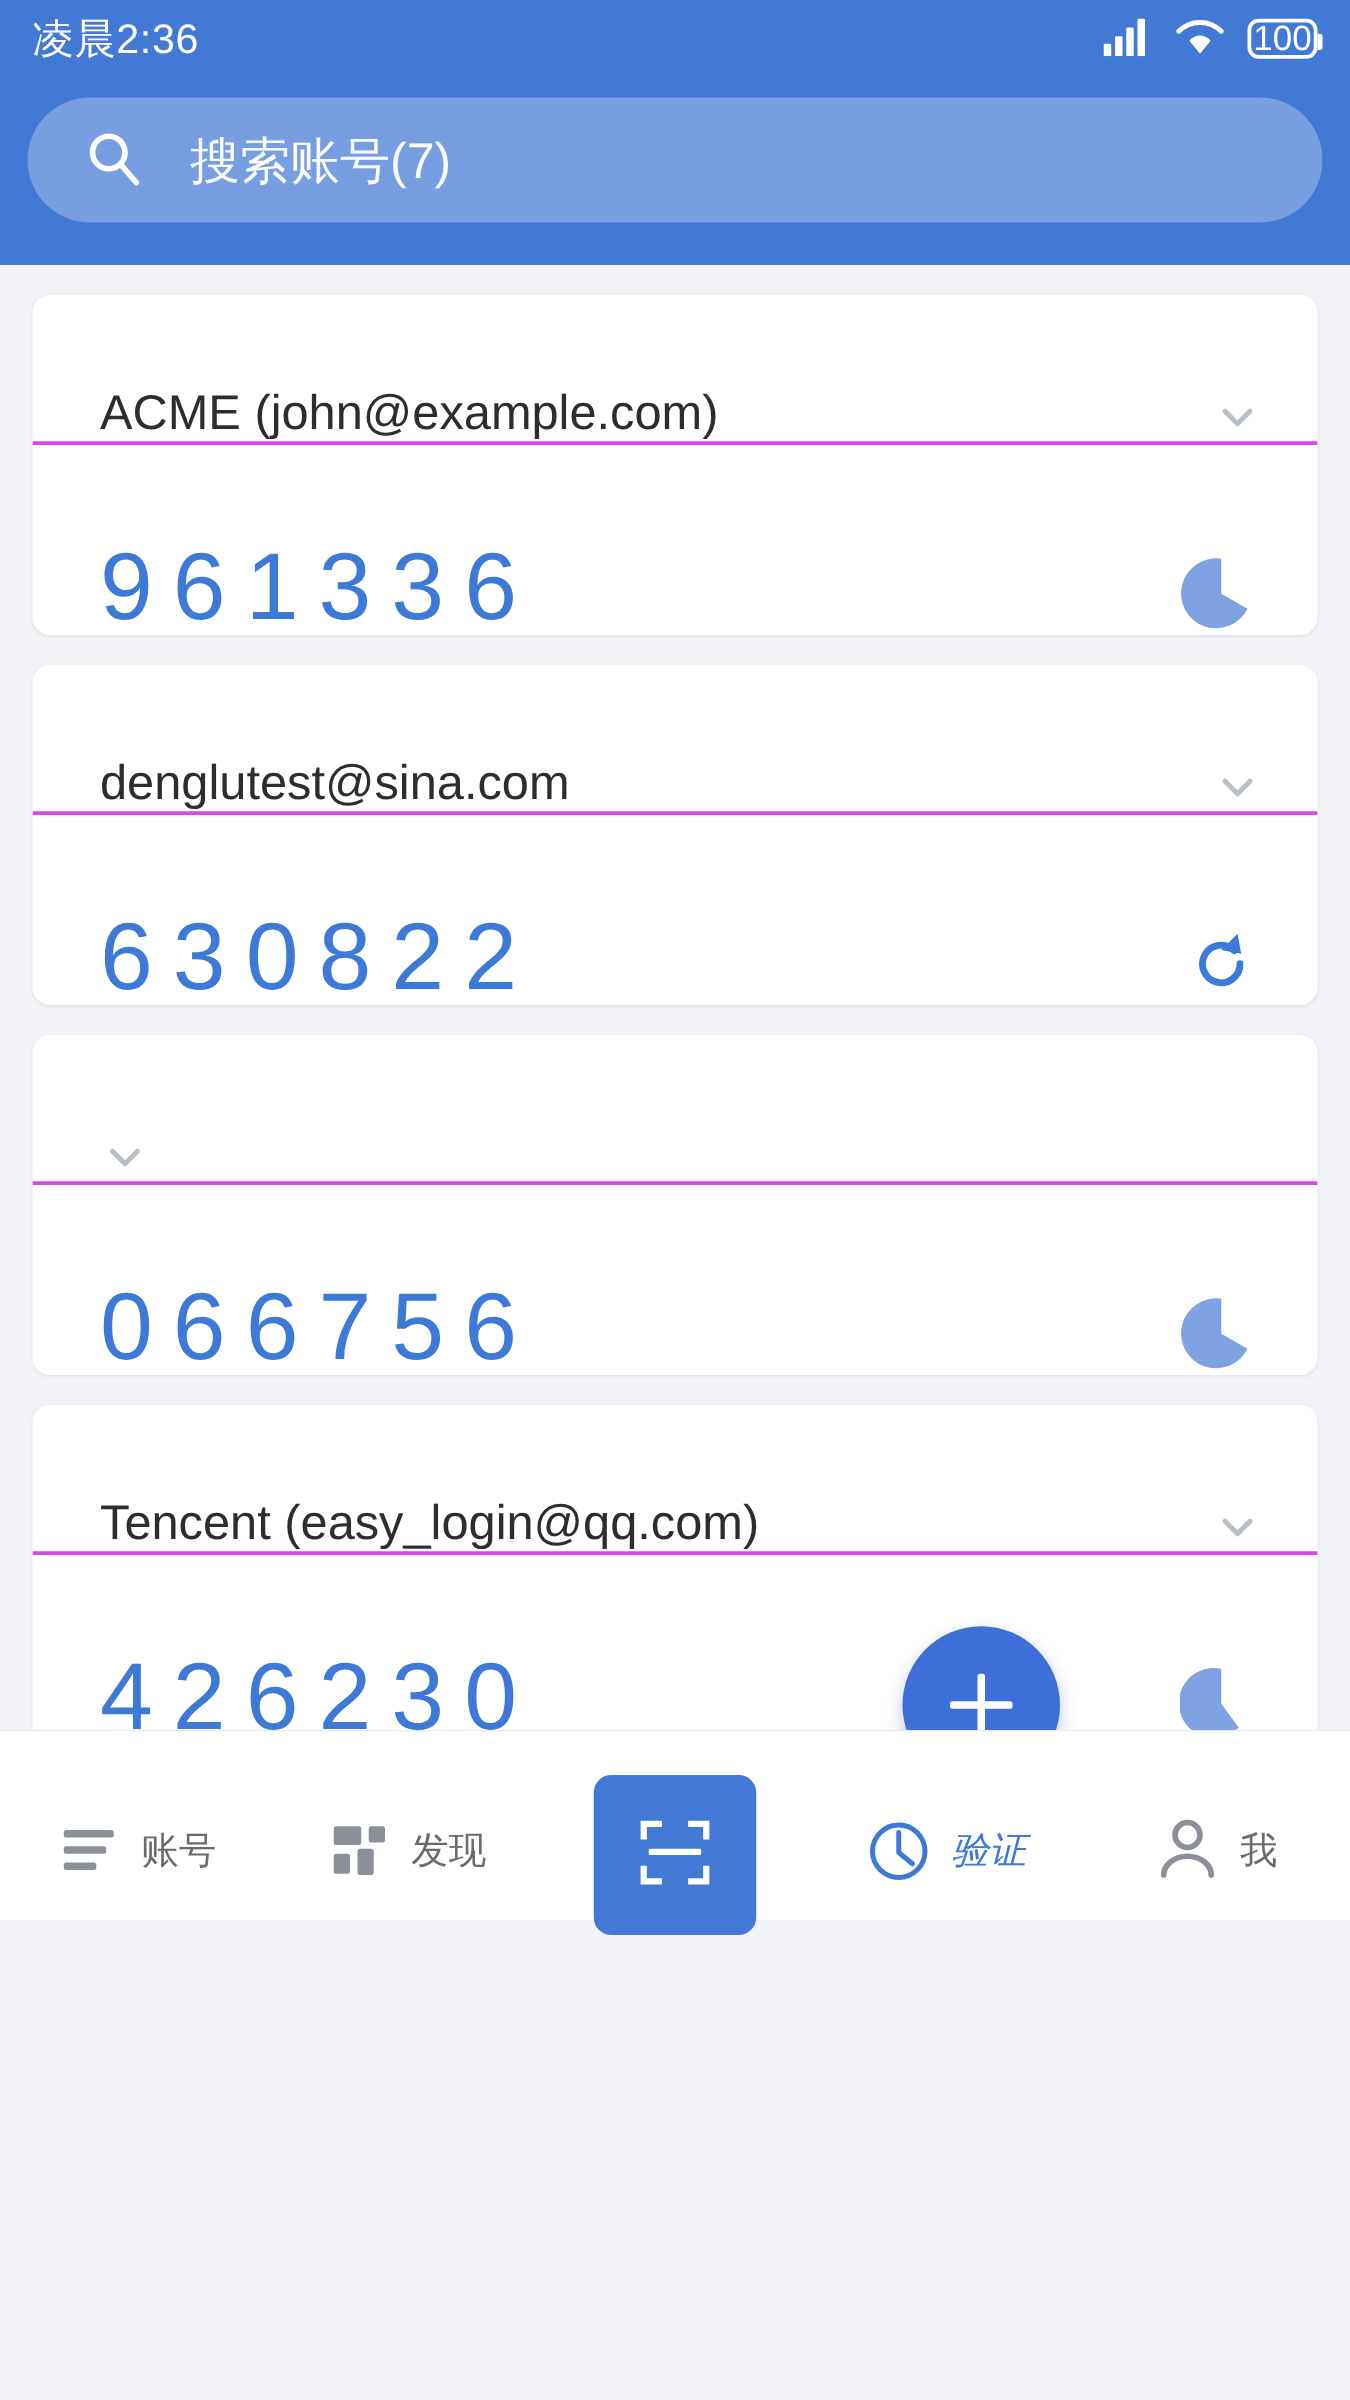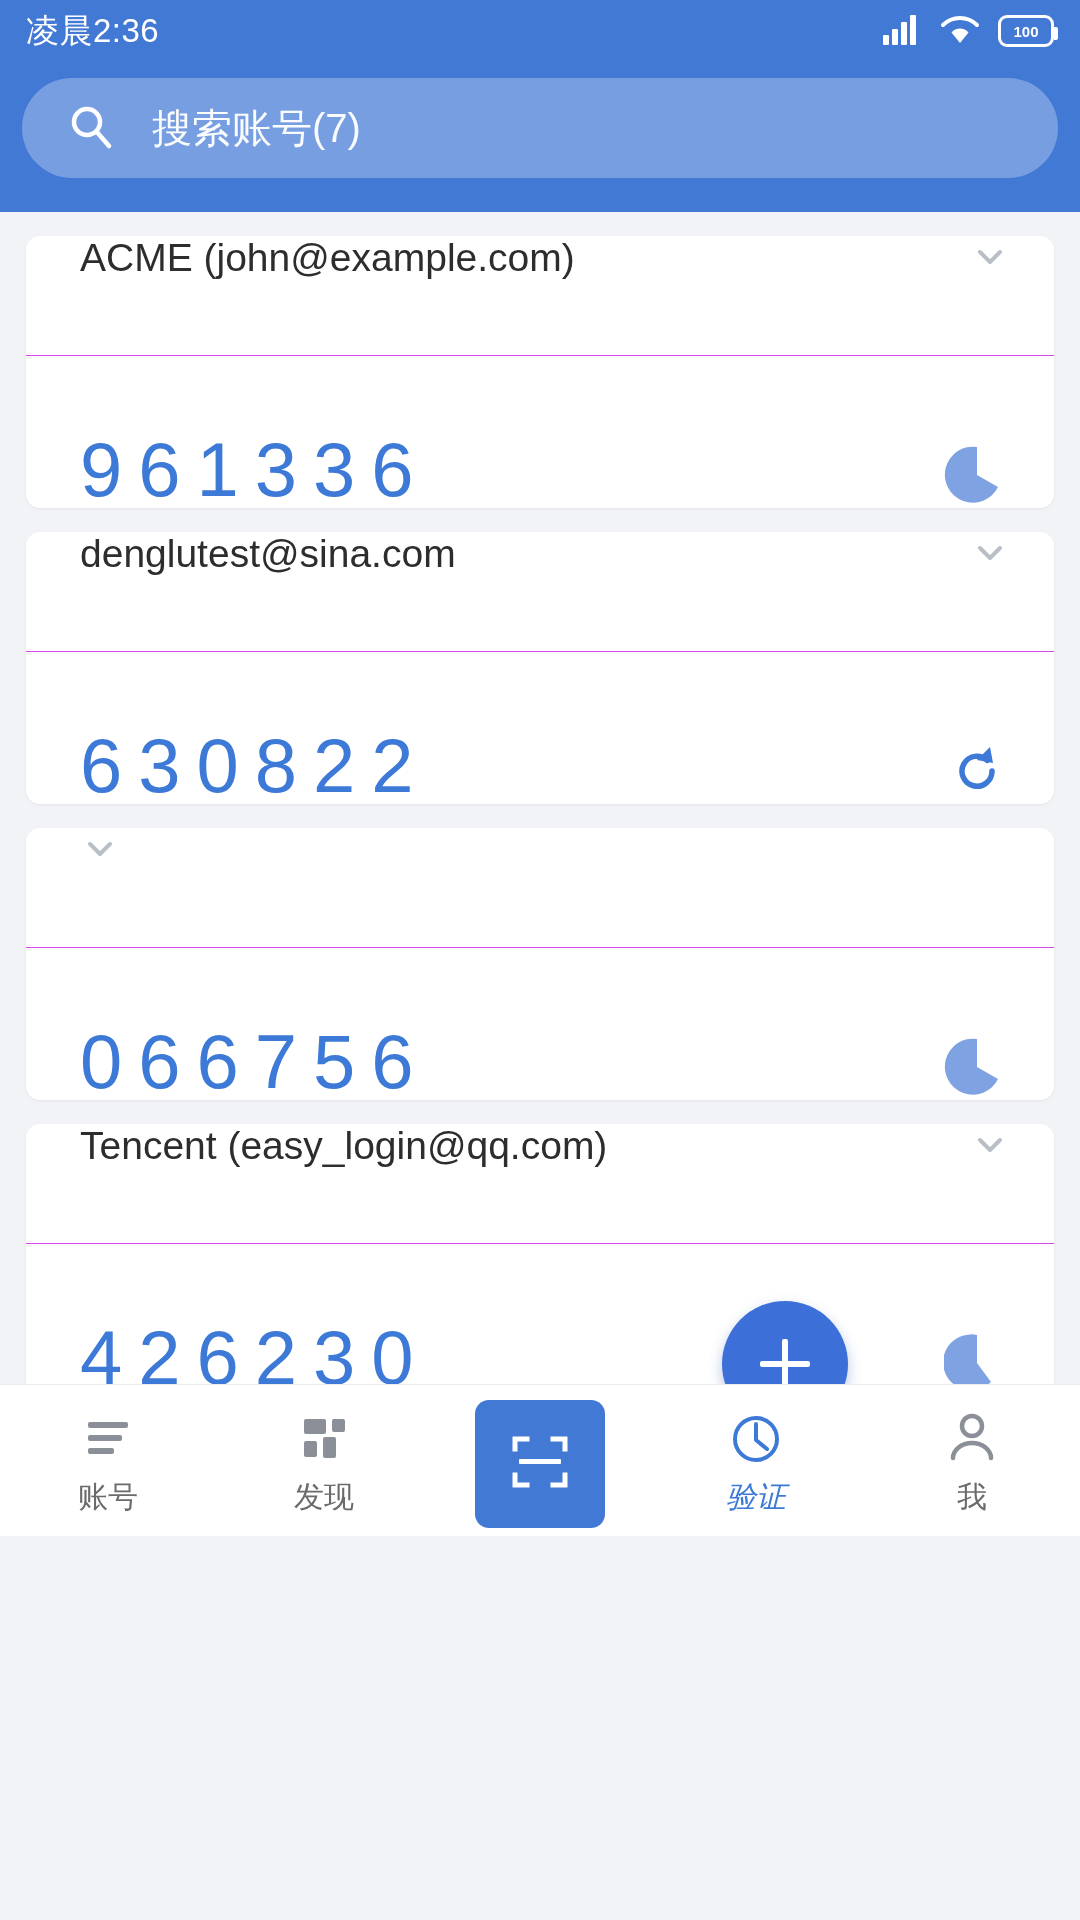--- a/index.html
+++ b/index.html
@@ -37,7 +37,7 @@
     content:""; position:absolute; right:-7px; top:9px;
     width:4px; height:13px; background:#fff; border-radius:0 2px 2px 0;
   }
-  .battery span { color:#fff; font-size:15px; font-weight:bold; line-height:1; }
+  .battery span { color:#fff; font-size:28px; font-weight:normal; line-height:1; }
 
   .searchbar {
     position:absolute; top:78px; left:22px;

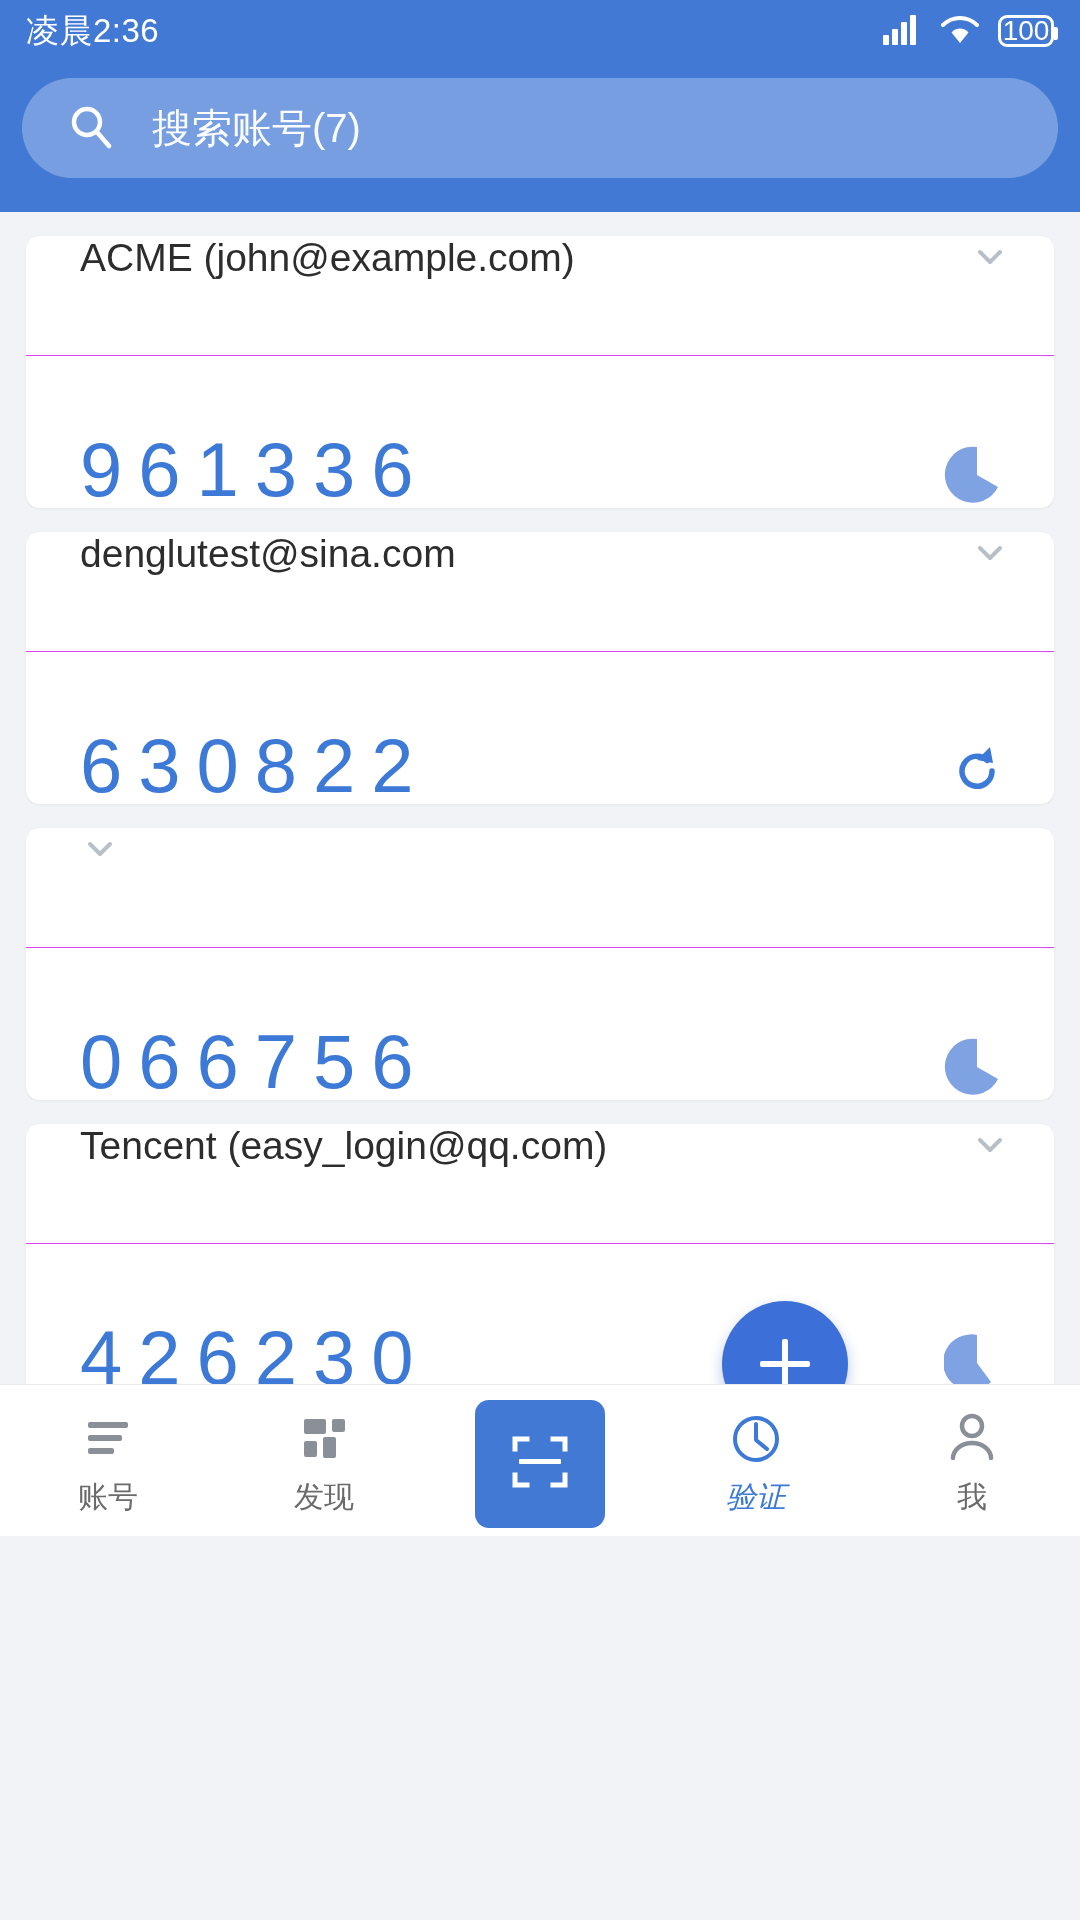--- a/index.html
+++ b/index.html
@@ -59,9 +59,9 @@
     overflow:hidden;
   }
   .card-title-row {
-    height:120px; display:flex; align-items:flex-start;
+    height:120px; display:flex; align-items:flex-end;
     padding:0 44px 0 54px;
-    border-bottom:1px solid #d946ef;
+    border-bottom:3px solid #d946ef;
   }
   .card-title {
     flex:1; font-size:39px; color:#2d2d2d;

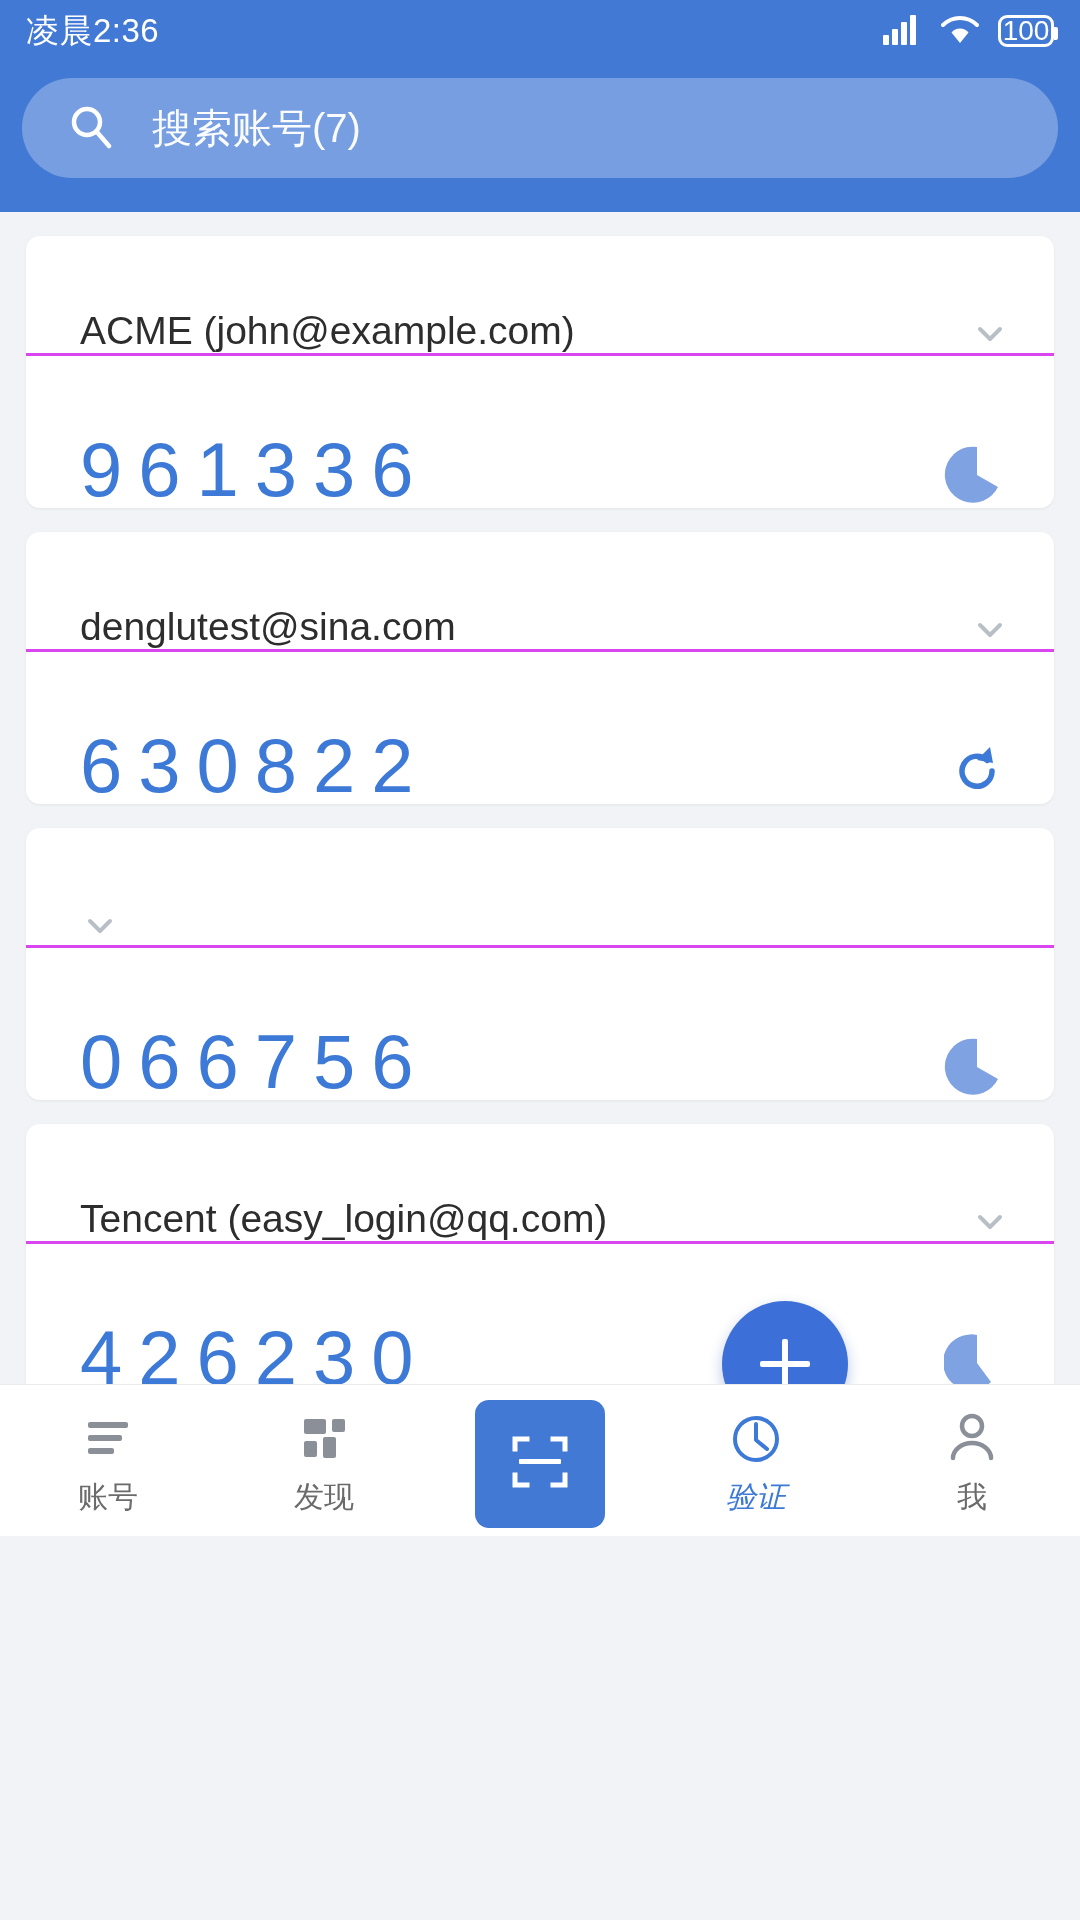--- a/index.html
+++ b/index.html
@@ -103,8 +103,8 @@
   }
   .nav-item {
     flex:1; height:152px;
-    display:flex; flex-direction:column;
-    align-items:center; justify-content:center; gap:14px;
+    display:flex; flex-direction:row;
+    align-items:center; justify-content:center; gap:14px;margin-top:20px;
   }
   .nav-label { font-size:30px; color:#6b6b6b; line-height:1; }
   .nav-item.active .nav-label { color:#3d79d6;font-style:italic; }

